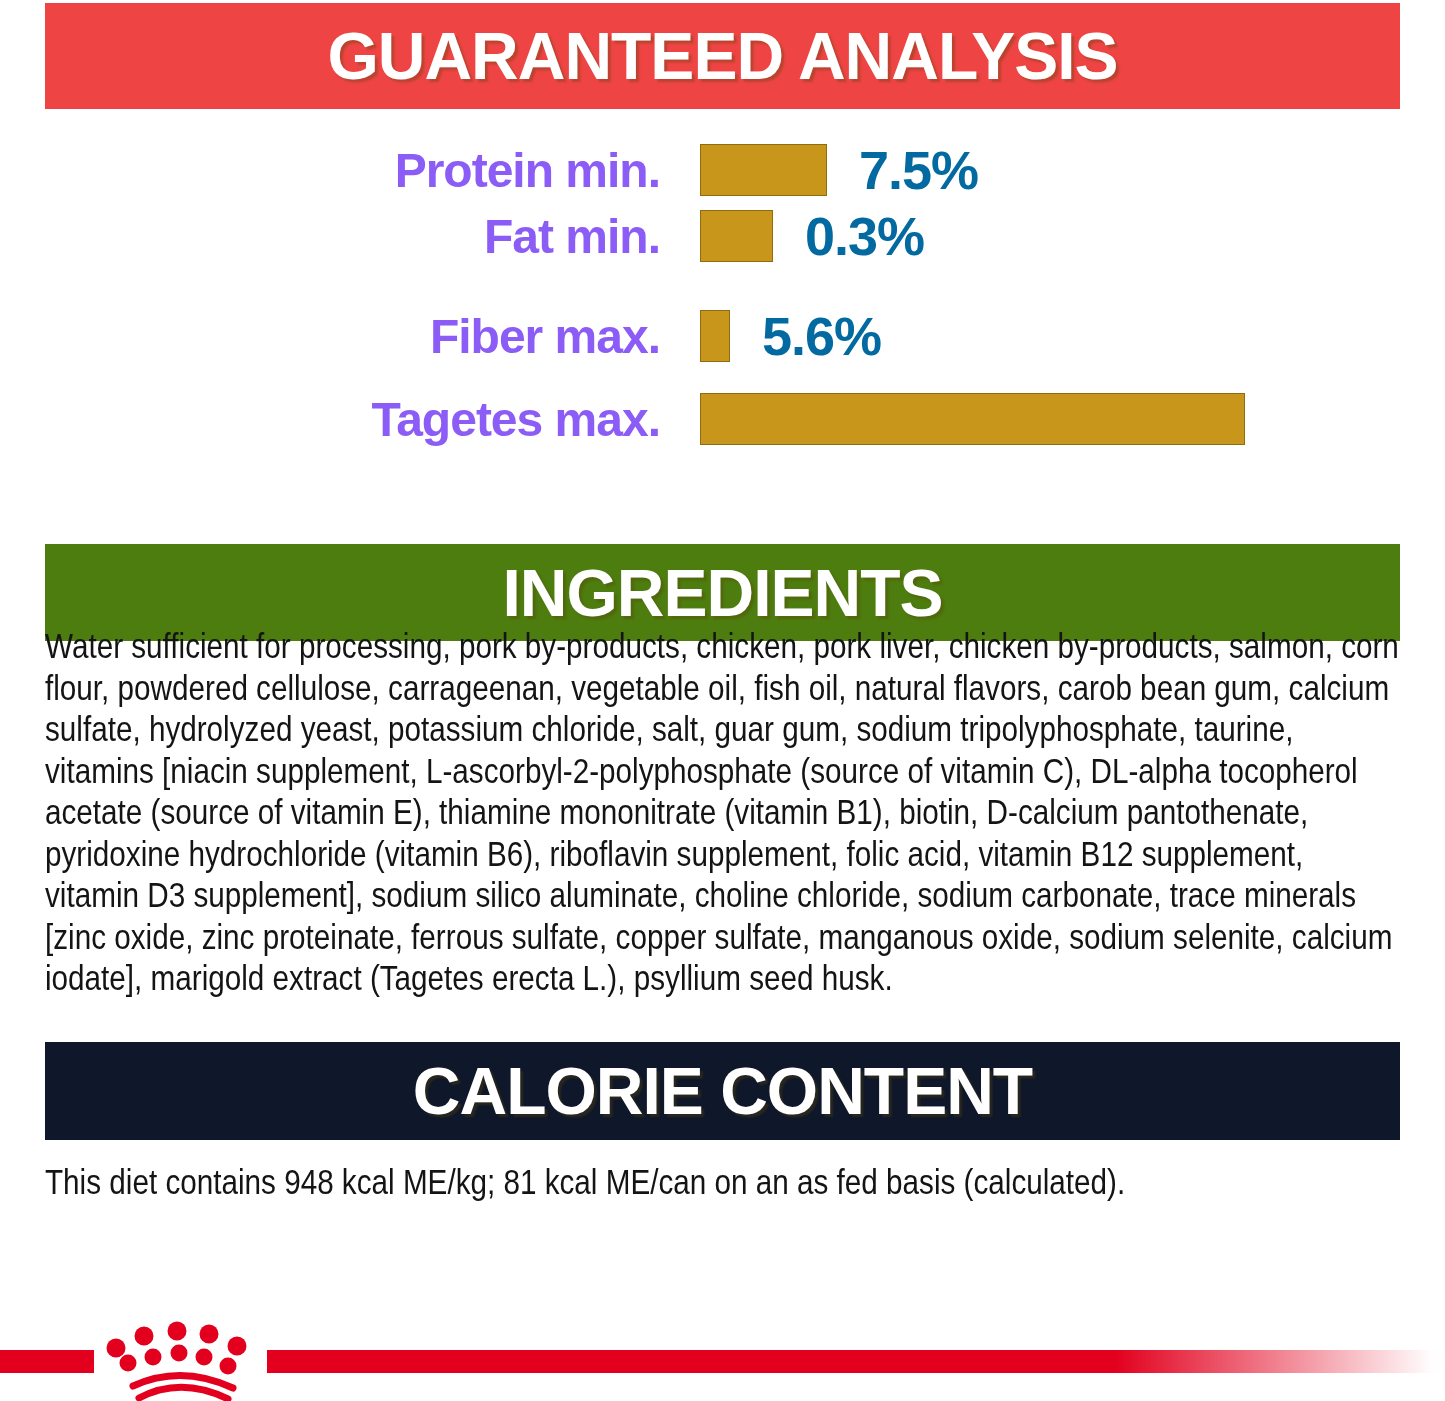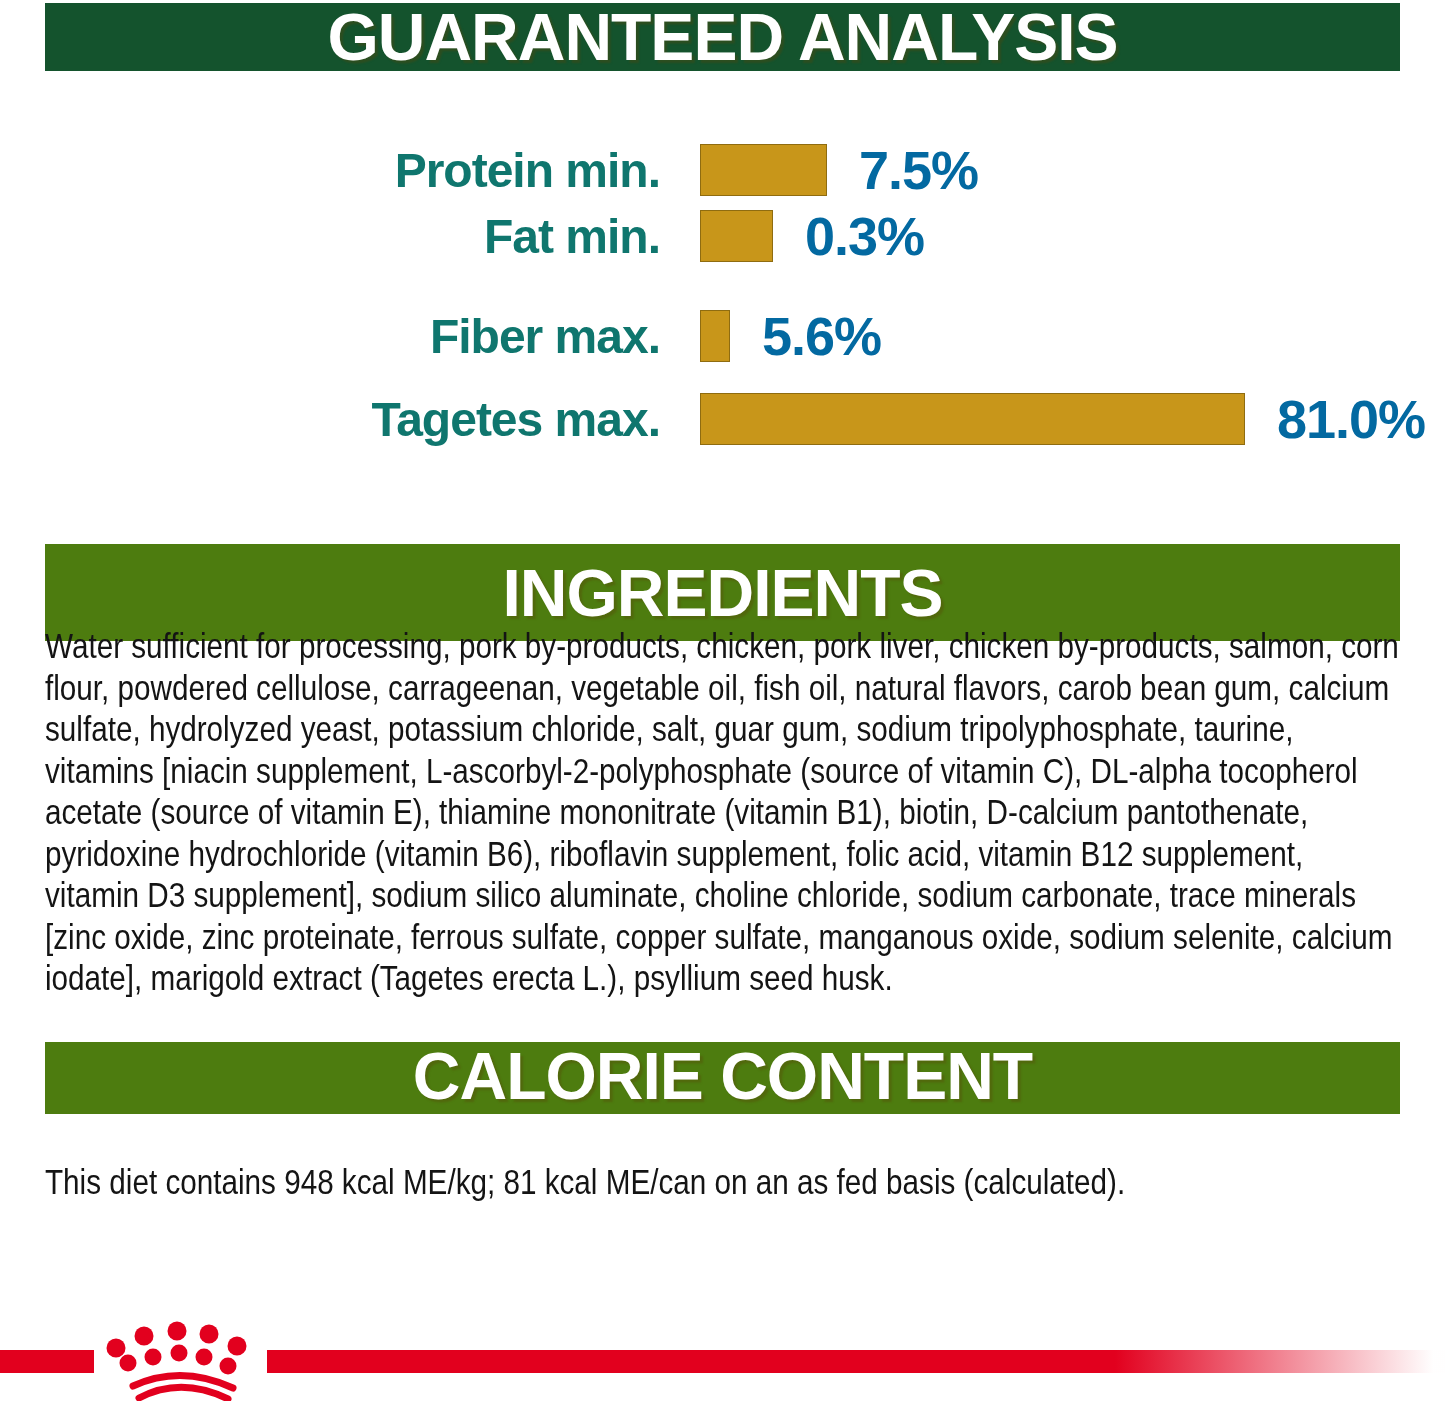--- a/index.html
+++ b/index.html
@@ -47,7 +47,7 @@
 
 <div id="label">
 
-  <div class="banner" style="top: 3px; height: 68px; background-color: #14532d;">
+  <div class="banner" style="top: 3px; height: 106px; background-color: #ef4444;">
     <span class="banner-title">GUARANTEED ANALYSIS</span>
   </div>
 

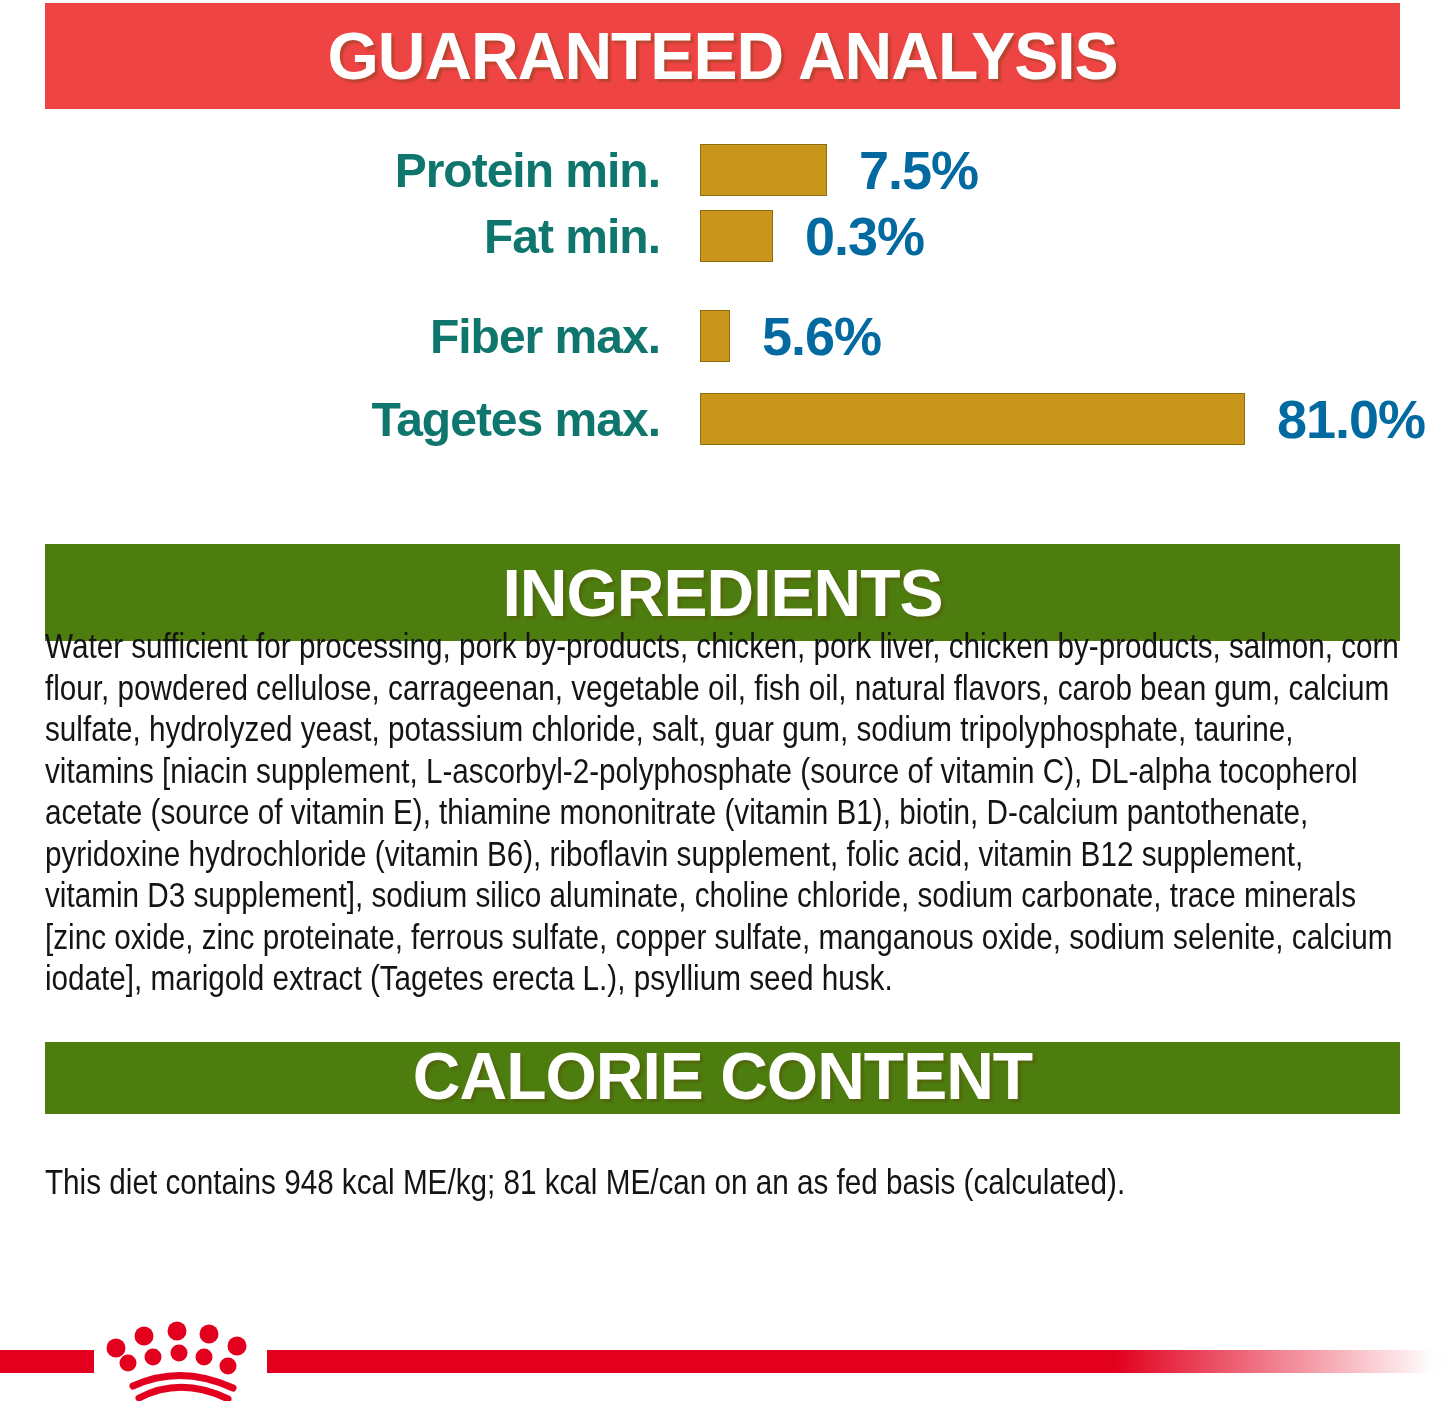--- a/index.html
+++ b/index.html
@@ -21,7 +21,7 @@
   }
   .ga-label{
     width:615px;text-align:right;padding-right:40px;
-    font-weight:700;font-size:48px;letter-spacing:-1px;color:#0f766e;white-space:nowrap;
+    font-weight:700;font-size:48px;letter-spacing:-1px;color:#8b5cf6;white-space:nowrap;
   }
   .ga-bar{
     height:52px;border:1px solid #8F6C10;box-sizing:border-box;

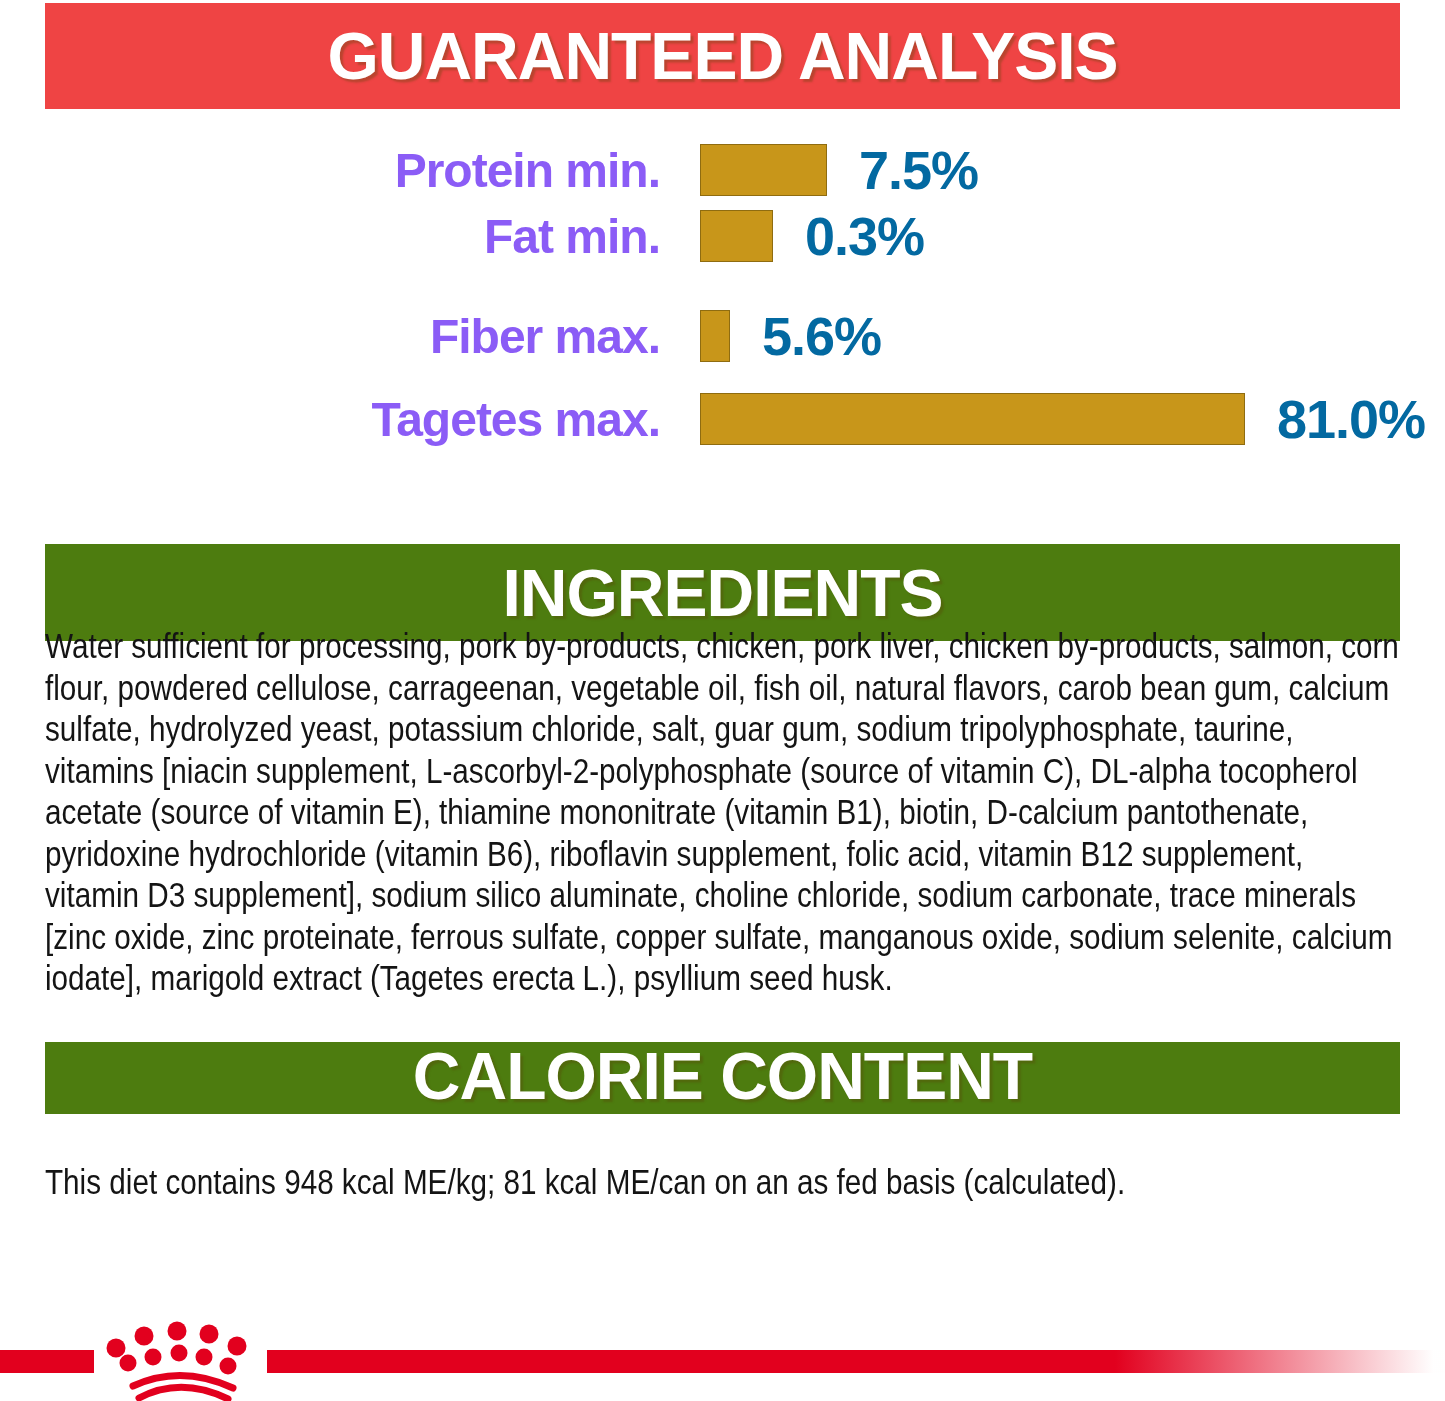--- a/index.html
+++ b/index.html
@@ -72,7 +72,6 @@
   <div class="ga-row" style="top:393px;">
     <span class="ga-label">Tagetes max.</span>
     <div class="ga-bar" style="width: 545px; background-color: rgb(200, 150, 26);"></div>
-    <span class="ga-value">81.0%</span>
   </div>
 
   <div class="banner" style="top: 544px; height: 97px; background-color: #4d7c0f;">

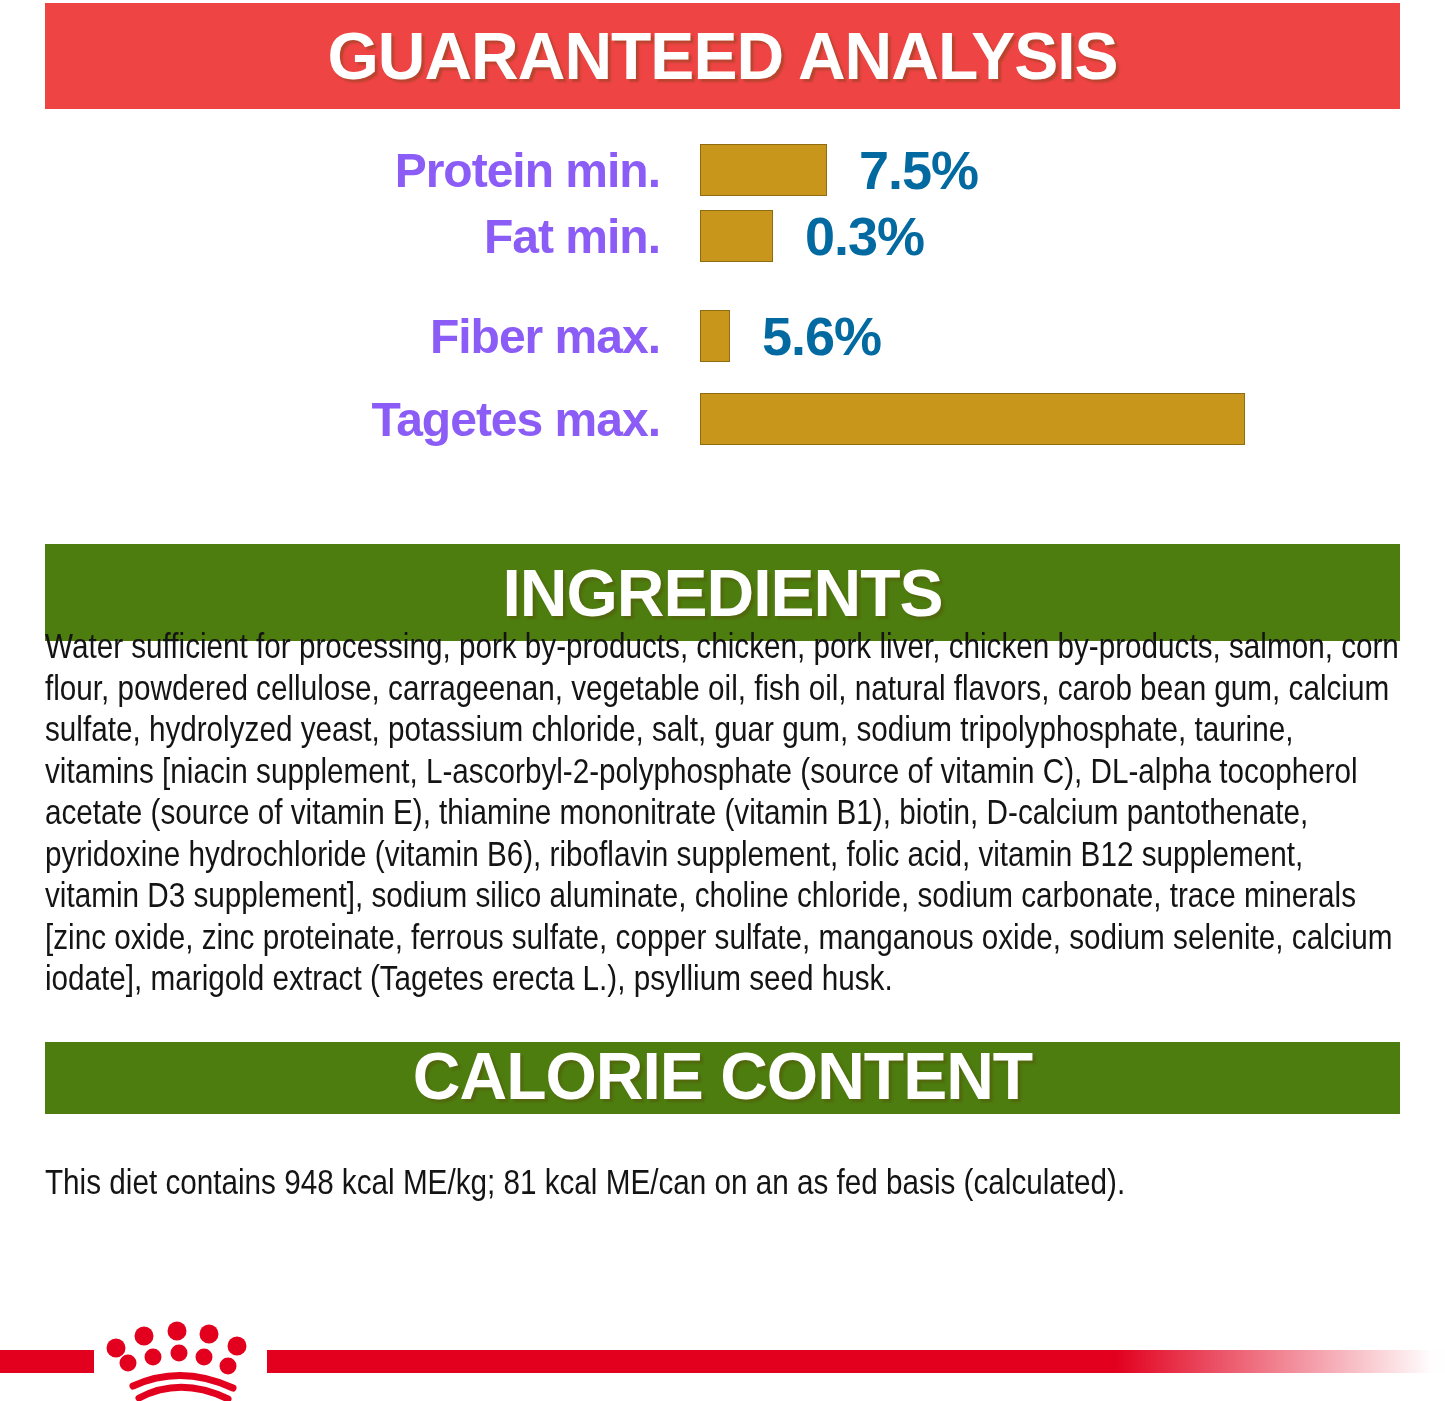--- a/index.html
+++ b/index.html
@@ -80,7 +80,7 @@
 
   <div class="para" style="top:626px;">Water sufficient for processing, pork by-products, chicken, pork liver, chicken by-products, salmon, corn flour, powdered cellulose, carrageenan, vegetable oil, fish oil, natural flavors, carob bean gum, calcium sulfate, hydrolyzed yeast, potassium chloride, salt, guar gum, sodium tripolyphosphate, taurine, vitamins [niacin supplement, L-ascorbyl-2-polyphosphate (source of vitamin C), DL-alpha tocopherol acetate (source of vitamin E), thiamine mononitrate (vitamin B1), biotin, D-calcium pantothenate, pyridoxine hydrochloride (vitamin B6), riboflavin supplement, folic acid, vitamin B12 supplement, vitamin D3 supplement], sodium silico aluminate, choline chloride, sodium carbonate, trace minerals [zinc oxide, zinc proteinate, ferrous sulfate, copper sulfate, manganous oxide, sodium selenite, calcium iodate], marigold extract (Tagetes erecta L.), psyllium seed husk.</div>
 
-  <div class="banner" style="top: 1042px; height: 72px; background-color: #4d7c0f; align-items: flex-end;">
+  <div class="banner" style="top: 1042px; height: 98px; background-color: #0f172a;">
     <span class="banner-title">CALORIE CONTENT</span>
   </div>
 

